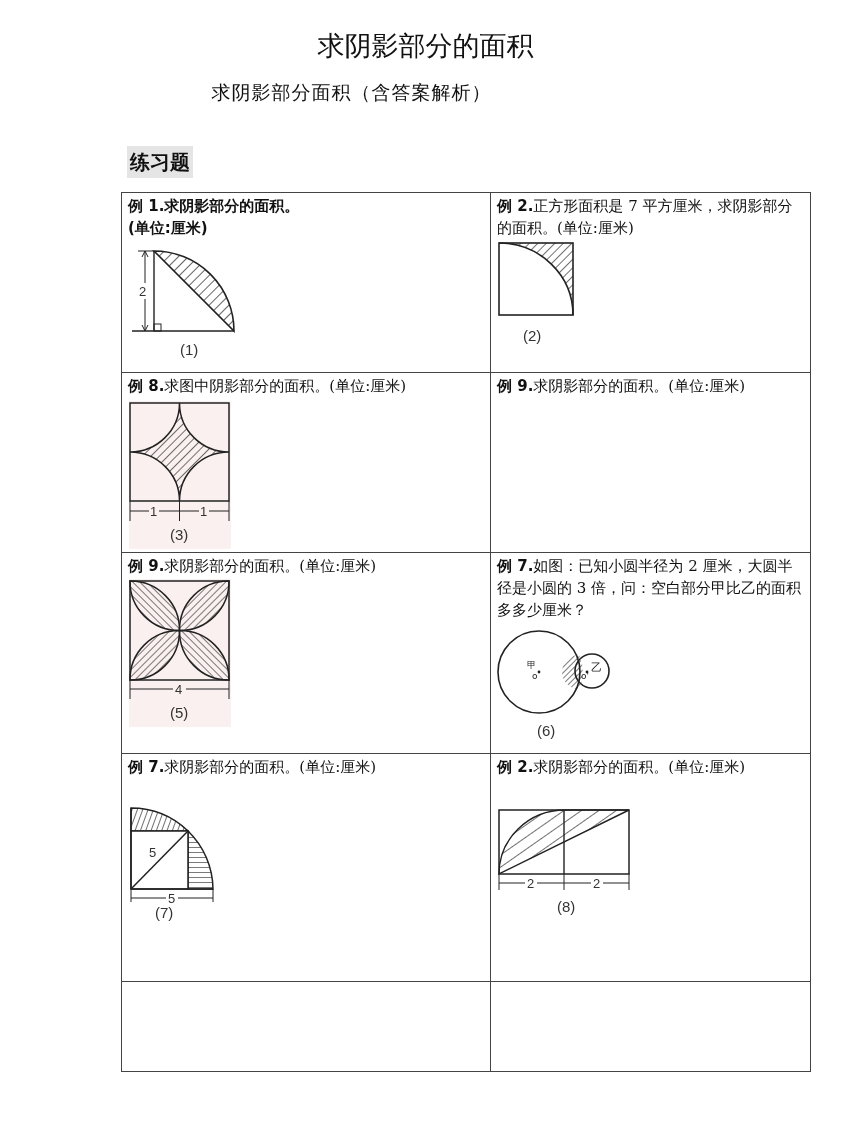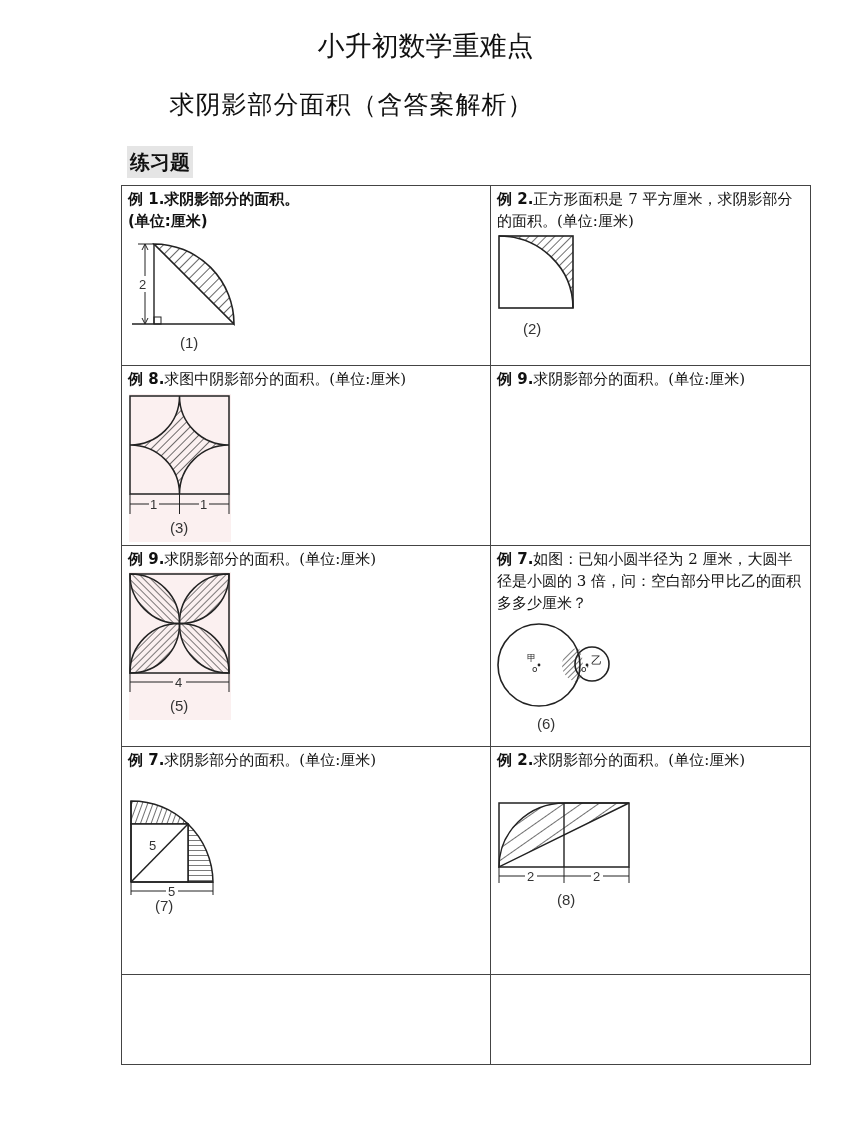--- a/index.html
+++ b/index.html
@@ -20,7 +20,7 @@
 </head>
 <body>
 
-<div class="title1">小升初数学重难点</div>
+<div class="title1">求阴影部分的面积</div>
 <div class="title2">求阴影部分面积（含答案解析）</div>
 <div class="section">练习题</div>
 

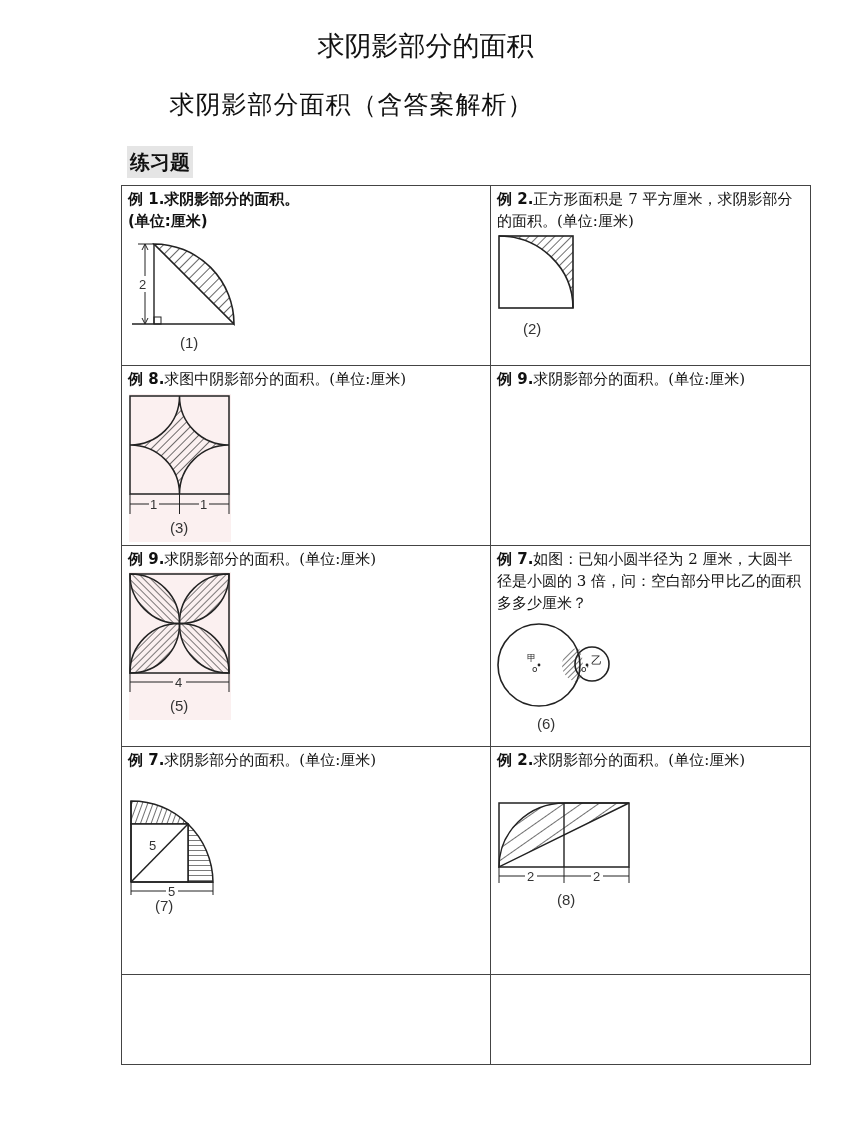--- a/index.html
+++ b/index.html
@@ -5,7 +5,7 @@
   html, body { margin:0; padding:0; background:#fff; }
   body { width:851px; height:1122px; position:relative; font-family:"DejaVu Sans", sans-serif; color:#111; overflow:hidden; }
   .title1 { position:absolute; left:0; width:851px; top:28px; text-align:center; font-size:27px; font-weight:normal; }
-  .title2 { position:absolute; left:0; width:703px; top:88px; text-align:center; font-size:25px; letter-spacing:1px; }
+  .title2 { position:absolute; left:0; width:703px; top:80px; text-align:center; font-size:19px; letter-spacing:1px; }
   .section { position:absolute; left:127px; top:146px; background:#e5e5e5; font-size:20px; font-weight:bold; padding:2px 3px; line-height:28px; }
   table.grid { position:absolute; left:121px; top:185px; width:690px; border-collapse:collapse; table-layout:fixed; }
   table.grid td { border:1.5px solid #444; vertical-align:top; padding:2px 6px; position:relative; }

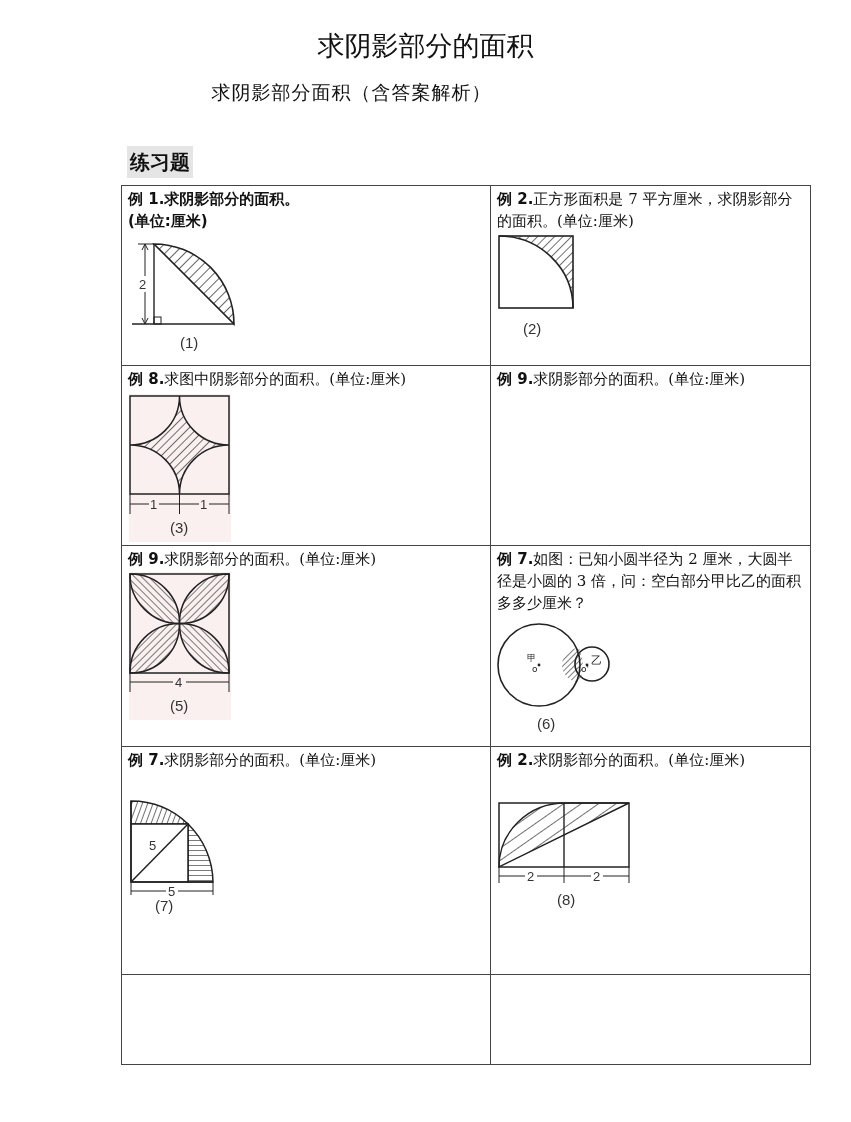--- a/index.html
+++ b/index.html
@@ -7,7 +7,7 @@
   .title1 { position:absolute; left:0; width:851px; top:28px; text-align:center; font-size:27px; font-weight:normal; }
   .title2 { position:absolute; left:0; width:703px; top:80px; text-align:center; font-size:19px; letter-spacing:1px; }
   .section { position:absolute; left:127px; top:146px; background:#e5e5e5; font-size:20px; font-weight:bold; padding:2px 3px; line-height:28px; }
-  table.grid { position:absolute; left:121px; top:185px; width:690px; border-collapse:collapse; table-layout:fixed; }
+  table.grid { position:absolute; left:121px; top:192px; width:690px; border-collapse:collapse; table-layout:fixed; }
   table.grid td { border:1.5px solid #444; vertical-align:top; padding:2px 6px; position:relative; }
   .col1 { width:356px; }
   .q { font-family:"DejaVu Serif", serif; font-size:15px; line-height:22px; }

